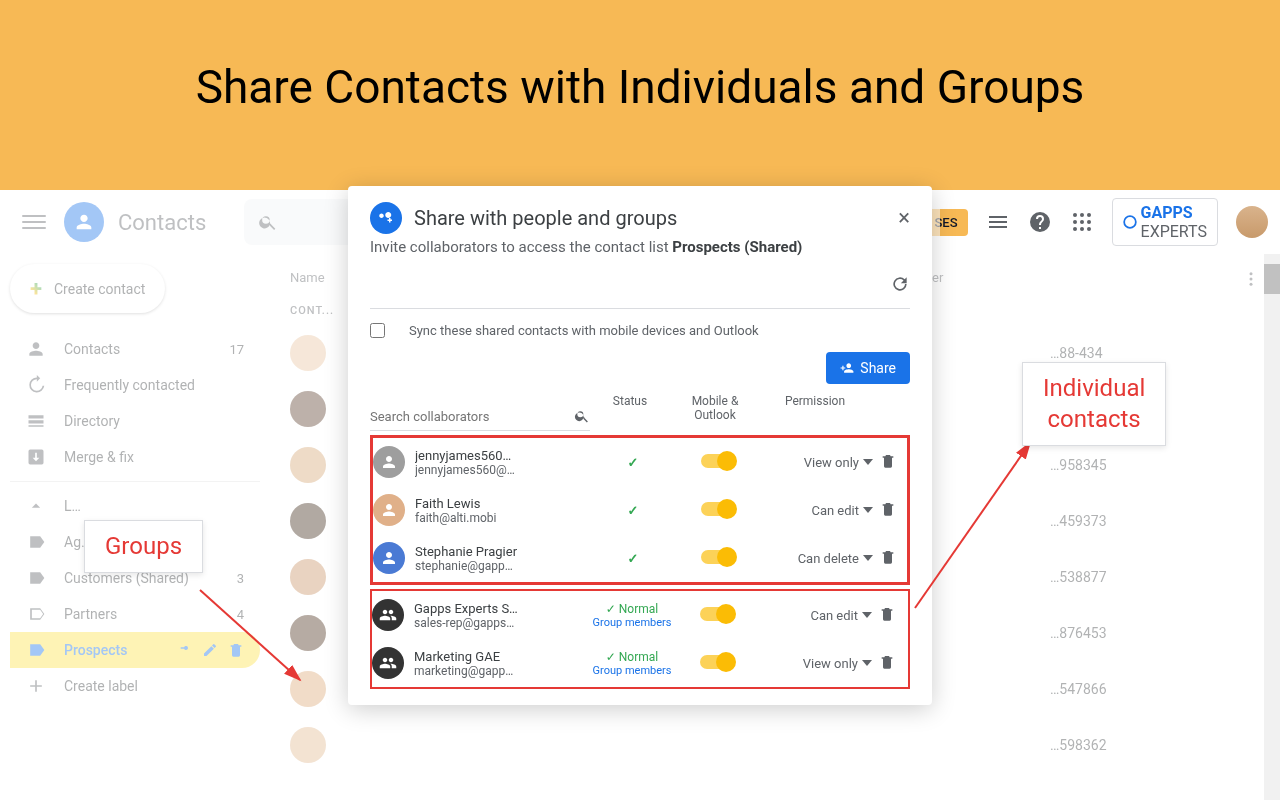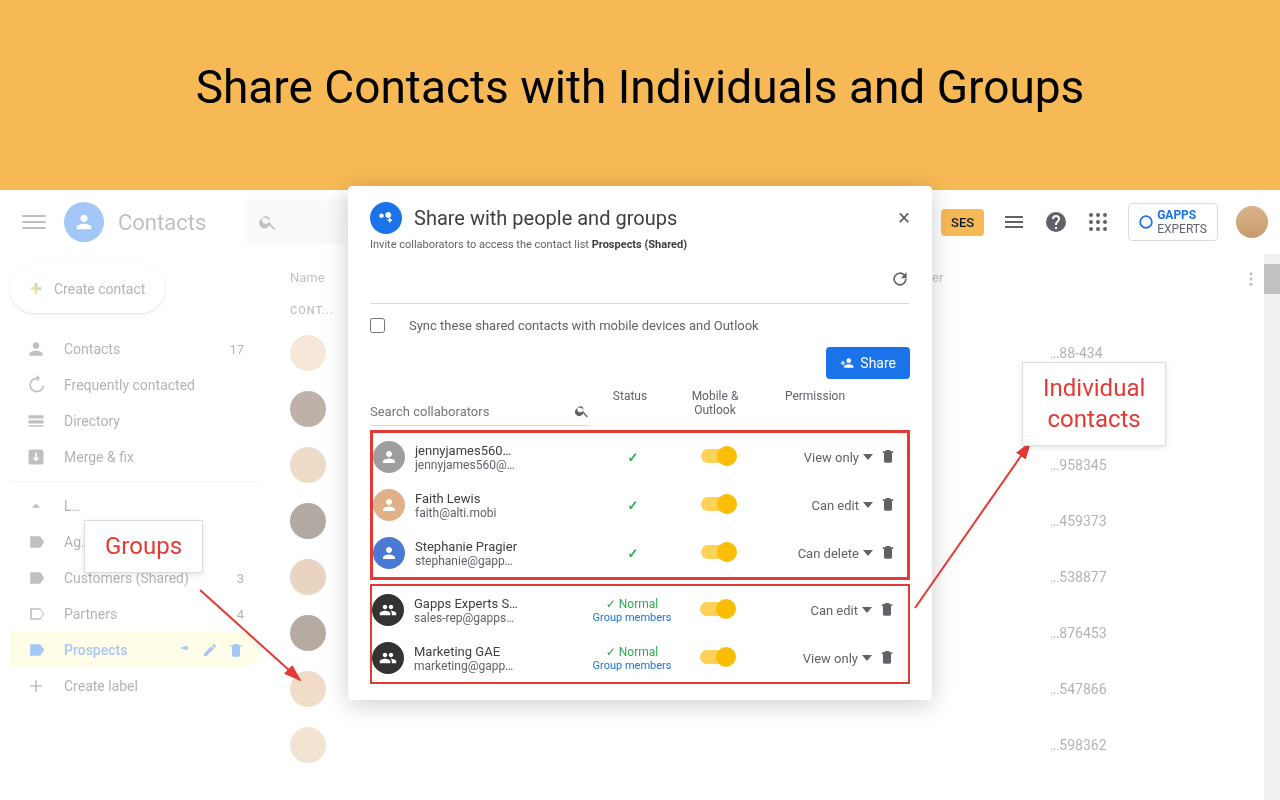--- a/index.html
+++ b/index.html
@@ -18,7 +18,7 @@
 .top-right{display:flex;align-items:center;gap:18px;margin-left:auto}
 .btn-orange{background:#f7b955;color:#0f172a;padding:6px 10px;border-radius:4px;font-size:13px;font-weight:500}
 .icon-btn{width:24px;height:24px;fill:#5f6368;cursor:pointer}
-.gapps-badge{border:1px solid #dadce0;border-radius:4px;padding:4px 10px;display:flex;align-items:center;gap:4px;font-size:12px;color:#5f6368}
+.gapps-badge{border:1px solid #dadce0;border-radius:4px;padding:4px 10px;display:flex;align-items:center;gap:4px;font-size:16px;color:#5f6368}
 .gapps-badge b{color:#1a73e8}
 .avatar-top{width:32px;height:32px;border-radius:50%;background:linear-gradient(#d9b38c,#c89a6b)}
 .main{display:flex;height:calc(100% - 64px)}

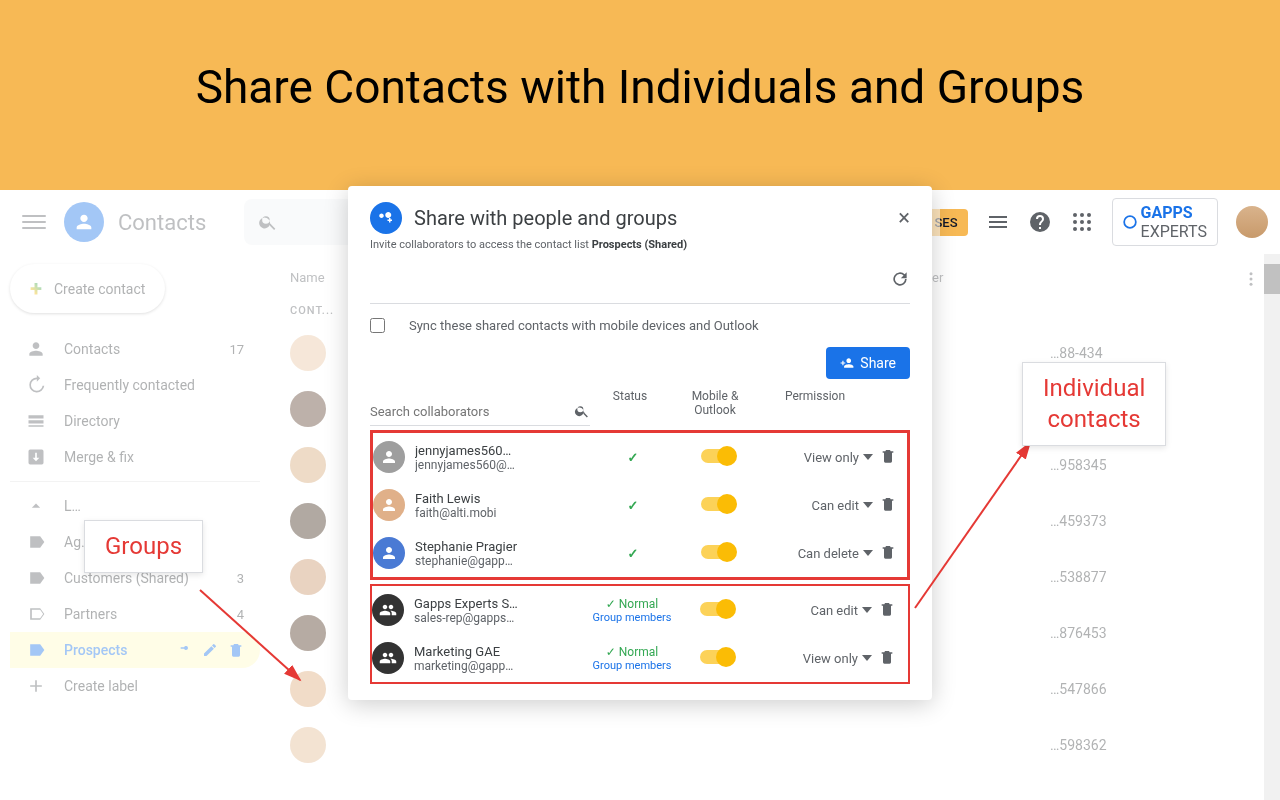--- a/index.html
+++ b/index.html
@@ -50,7 +50,7 @@
 .m-ico svg{fill:#fff;width:18px;height:18px}
 .m-title{font-size:20px;color:#3c4043}
 .m-close{margin-left:auto;font-size:22px;color:#5f6368;cursor:pointer;line-height:1}
-.m-sub{font-size:11px;color:#5f6368;margin-bottom:4px}
+.m-sub{font-size:15px;color:#5f6368;margin-bottom:4px}
 .m-sub b{color:#3c4043}
 .m-input-area{border-bottom:1px solid #dadce0;padding:14px 0;display:flex}
 .refresh{margin-left:auto;width:20px;height:20px;fill:#5f6368}

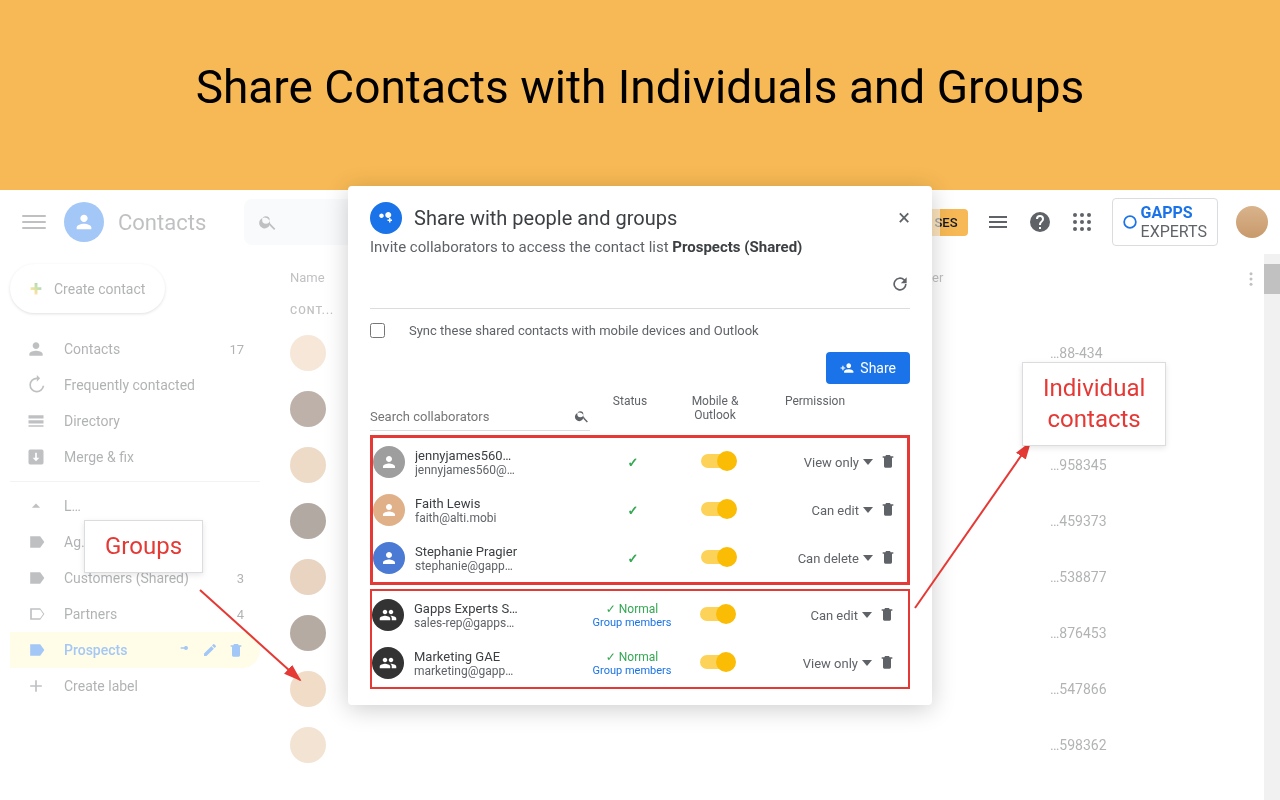--- a/index.html
+++ b/index.html
@@ -26,7 +26,7 @@
 .create-btn{display:inline-flex;align-items:center;gap:12px;padding:12px 20px;border-radius:28px;box-shadow:0 1px 3px rgba(0,0,0,.3);font-size:14px;color:#3c4043;background:#fff;margin-bottom:18px;cursor:pointer}
 .plus-ico{font-size:22px;background:linear-gradient(45deg,#ea4335,#fbbc05,#34a853,#4285f4);-webkit-background-clip:text;color:transparent;font-weight:bold}
 .side-item{display:flex;align-items:center;gap:18px;padding:8px 16px;border-radius:0 20px 20px 0;font-size:14px;color:#3c4043;cursor:pointer}
-.side-item.active{background:#fef9c3;color:#1a73e8;font-weight:500}
+.side-item.active{background:#fde047;color:#1a73e8;font-weight:500}
 .side-item .cnt{margin-left:auto;font-size:13px}
 .side-ico{width:20px;height:20px;fill:#5f6368}
 .side-item.active .side-ico{fill:#1a73e8}

